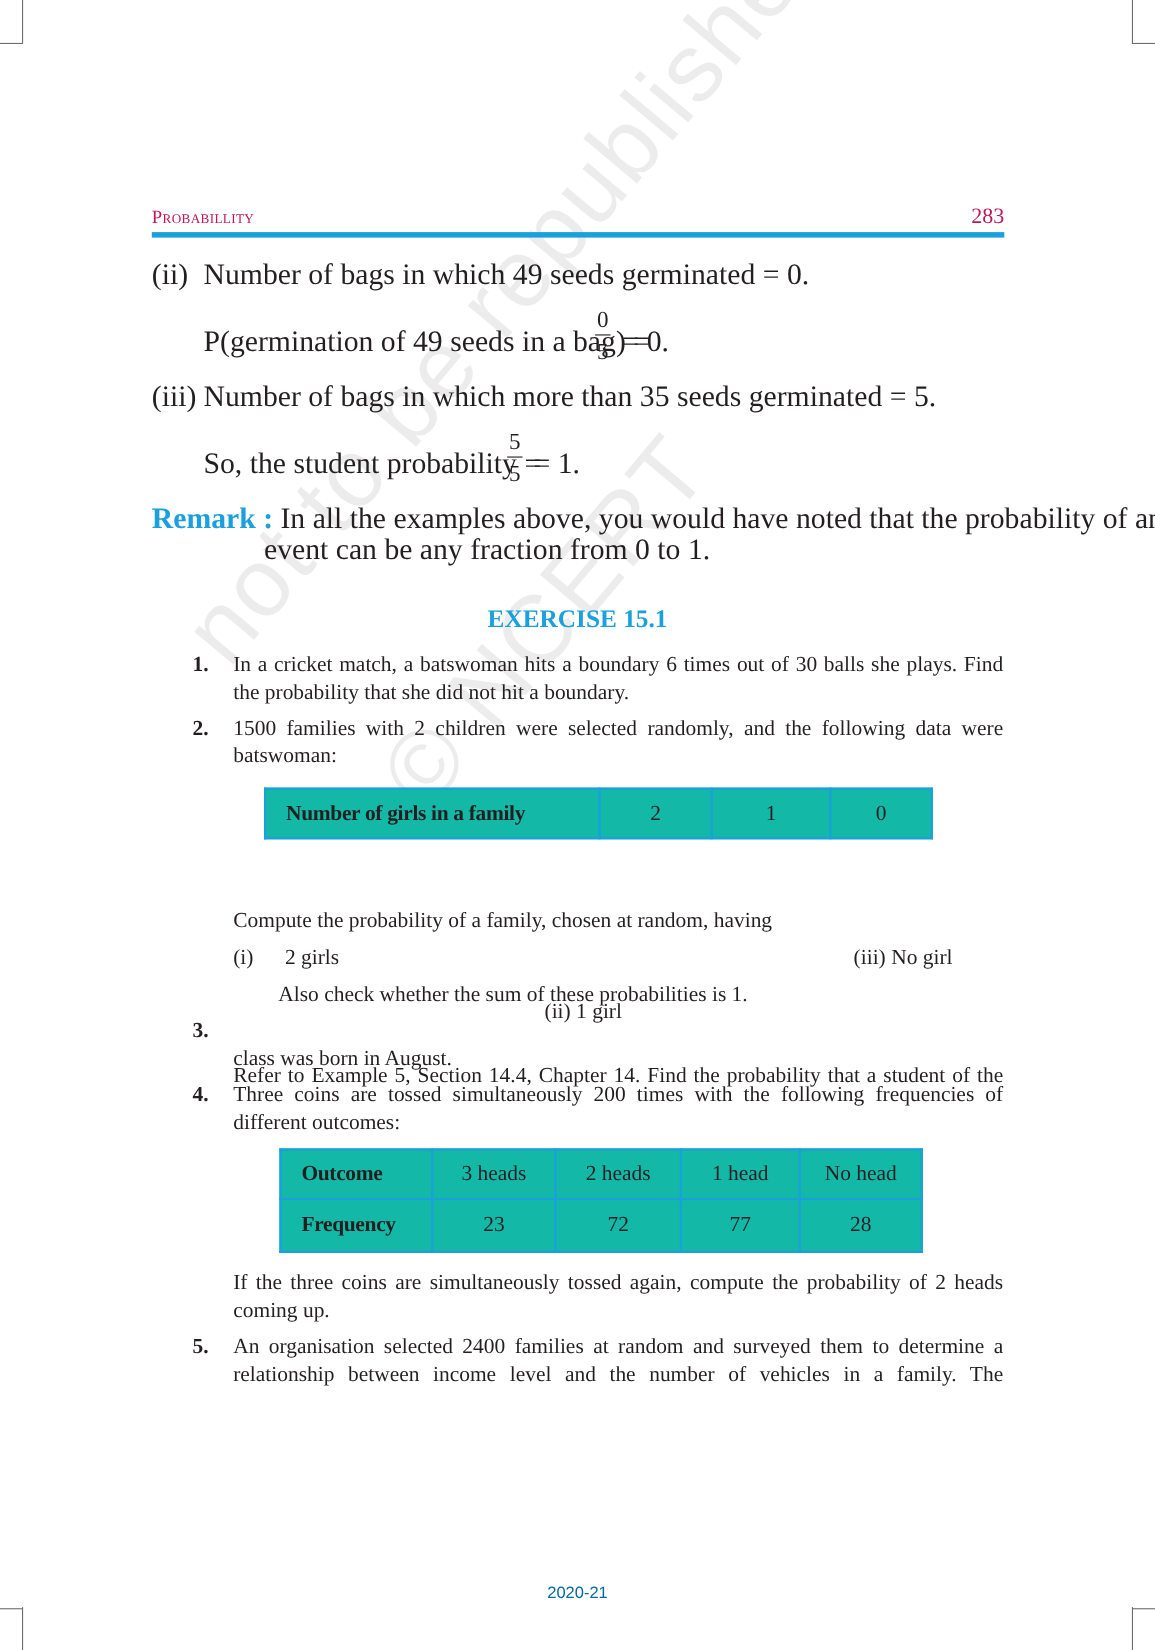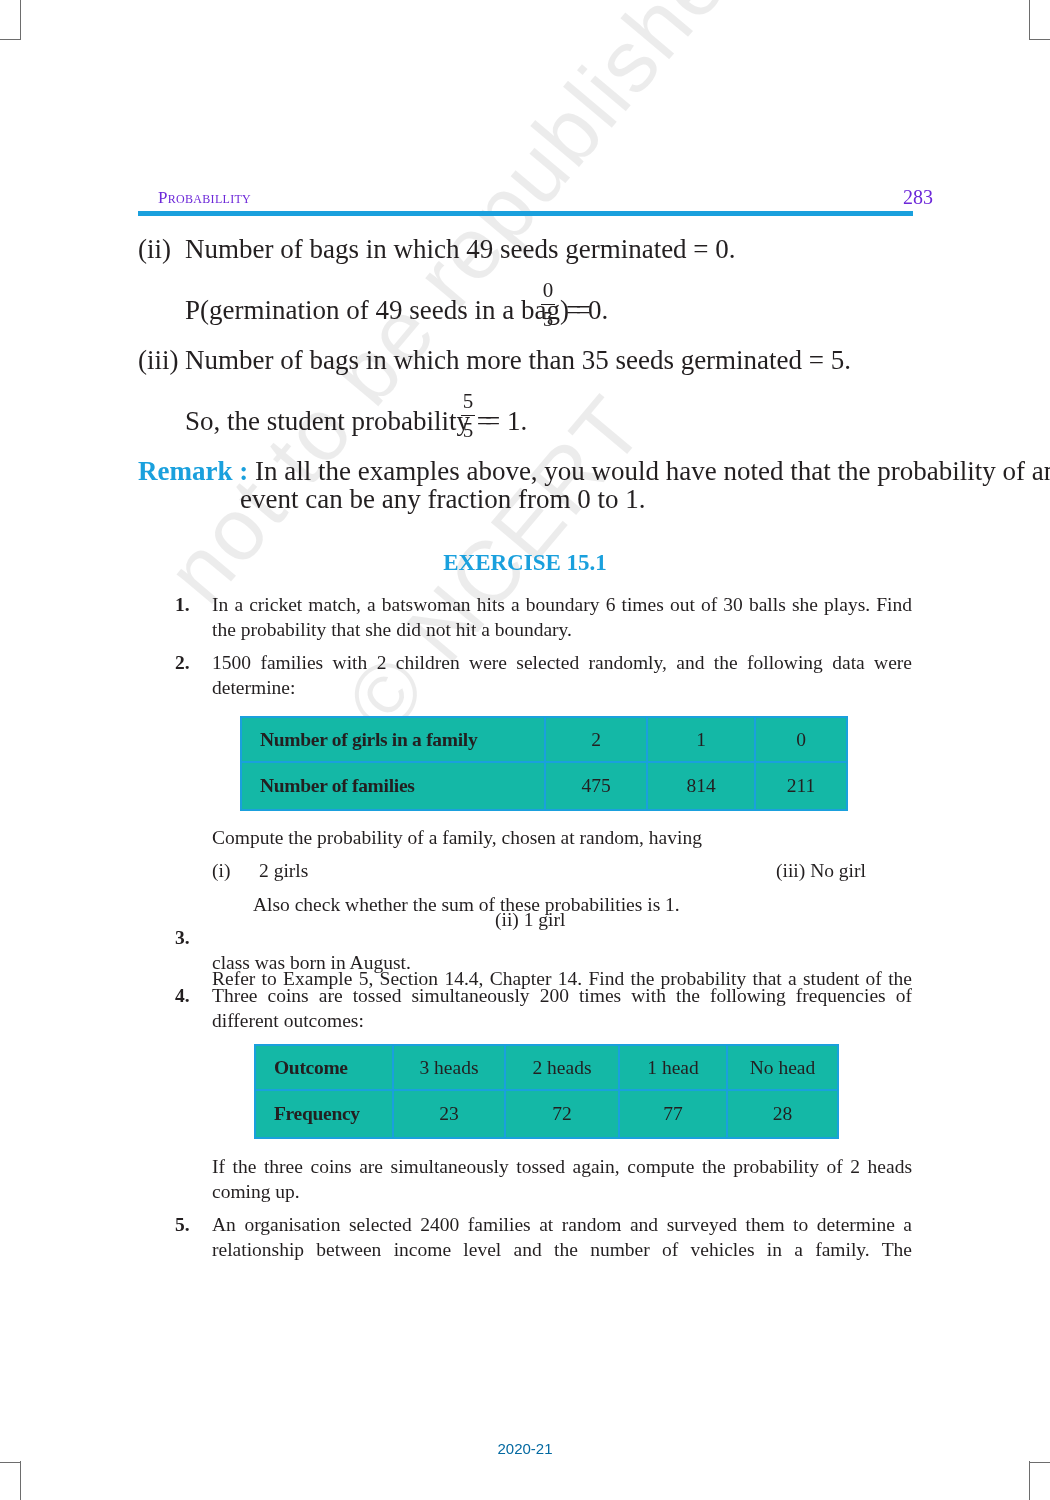--- a/index.html
+++ b/index.html
@@ -43,8 +43,7 @@
       top: 186px;
       width: 775px;
       height: 24px;
-      color: #6d28d9;
-      margin-left: 20px;
+      color: #be185d;
     }
     .running-head .chapter {
       position: absolute; left: 0; top: 2px;

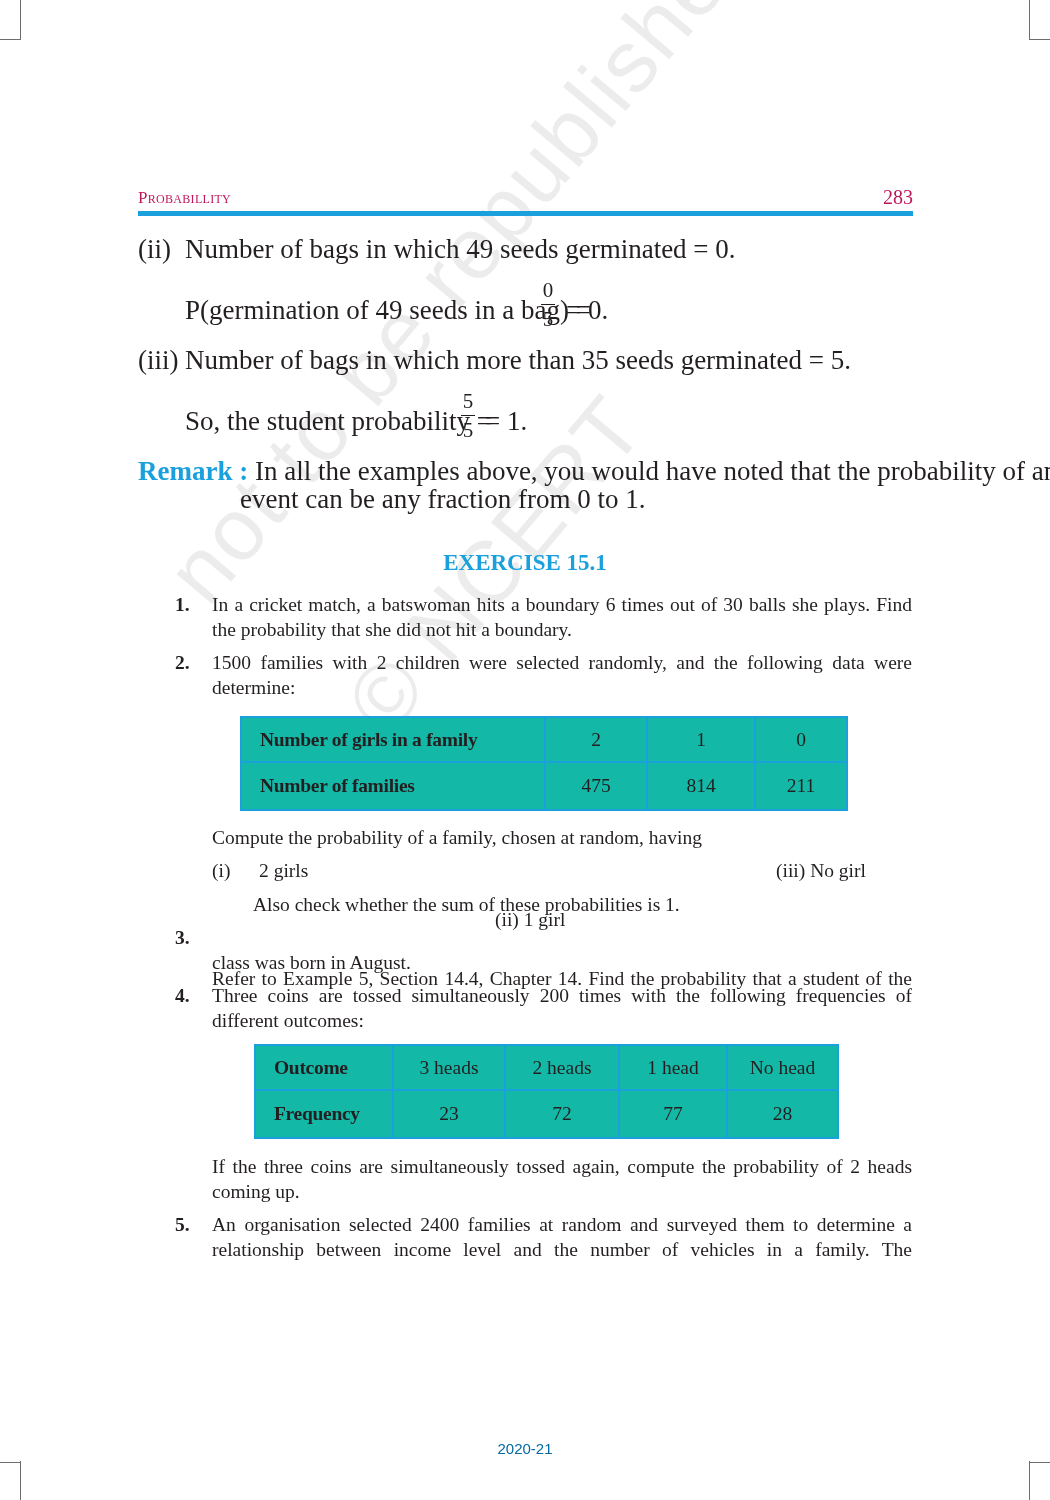--- a/index.html
+++ b/index.html
@@ -207,7 +207,7 @@
   <span class="q-num">2.</span>
 </div>
 <div class="q-line justify" style="left:212px; top:650px; width:700px;">1500 families with 2 children were selected randomly, and the following data were</div>
-<div class="q-line" style="left:212px; top:675px;">determine:</div>
+<div class="q-line" style="left:212px; top:675px;">batswoman:</div>
 
 <table class="data" style="left:240px; top:716px; width:608px;">
   <tbody>

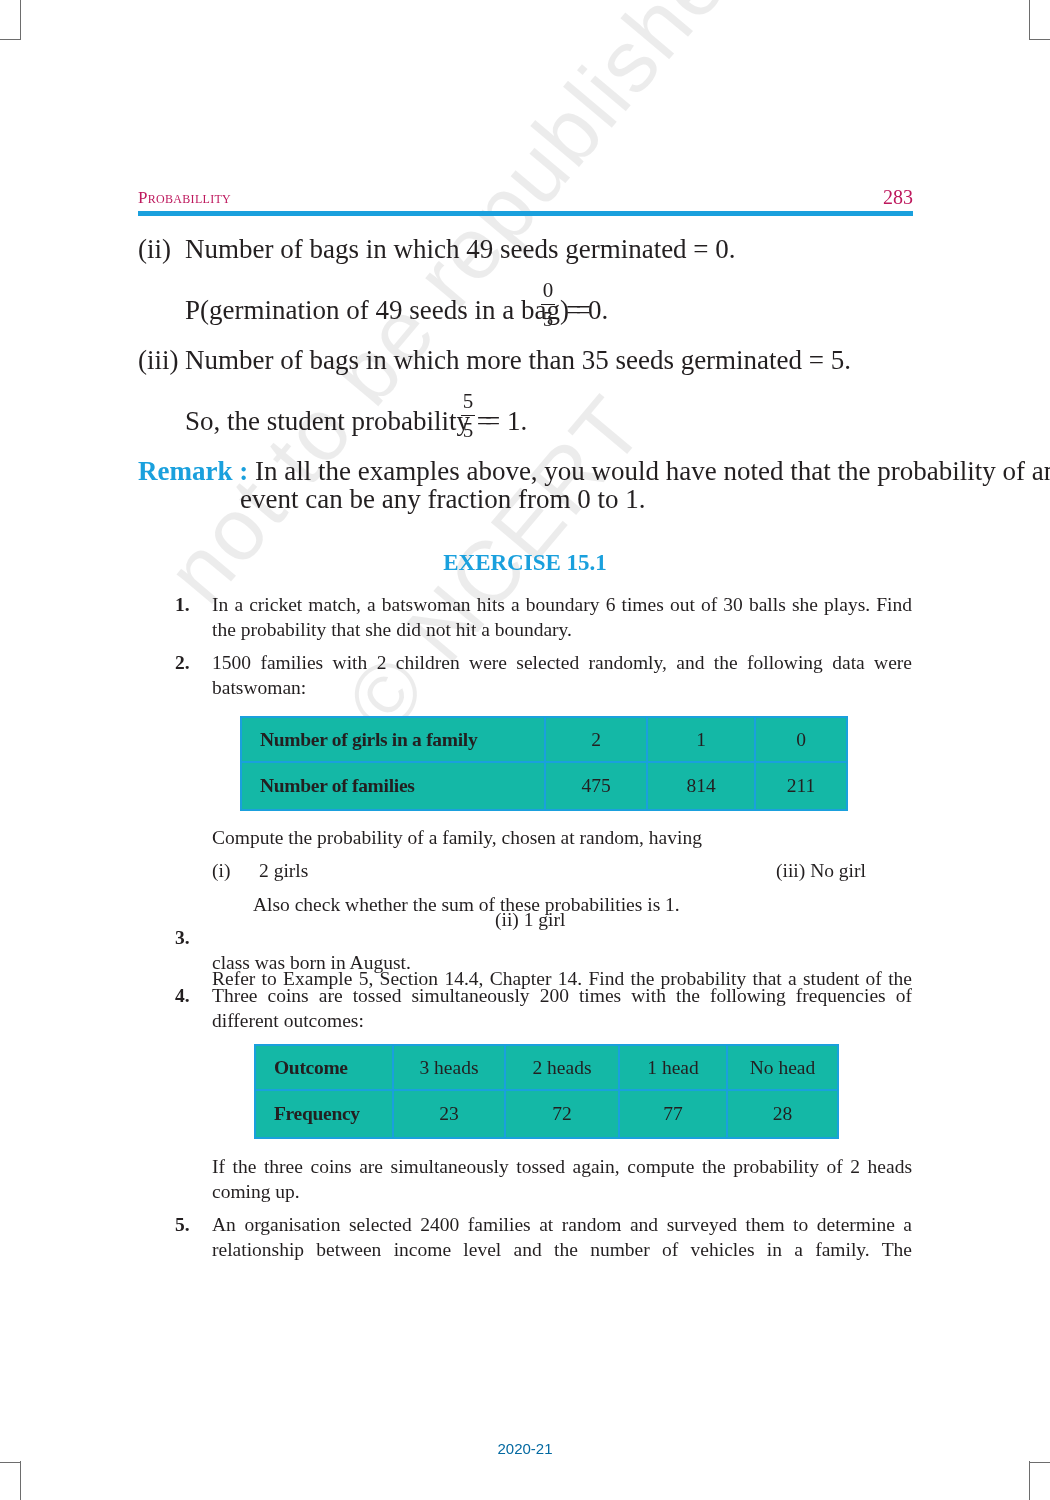--- a/index.html
+++ b/index.html
@@ -216,12 +216,6 @@
     <td style="width:100px;">2</td>
     <td style="width:106px;">1</td>
     <td>0</td>
-  </tr>
-  <tr style="height:48px;">
-    <td class="hdr">Number of families</td>
-    <td>475</td>
-    <td>814</td>
-    <td>211</td>
   </tr>
 </tbody>
   </table>

